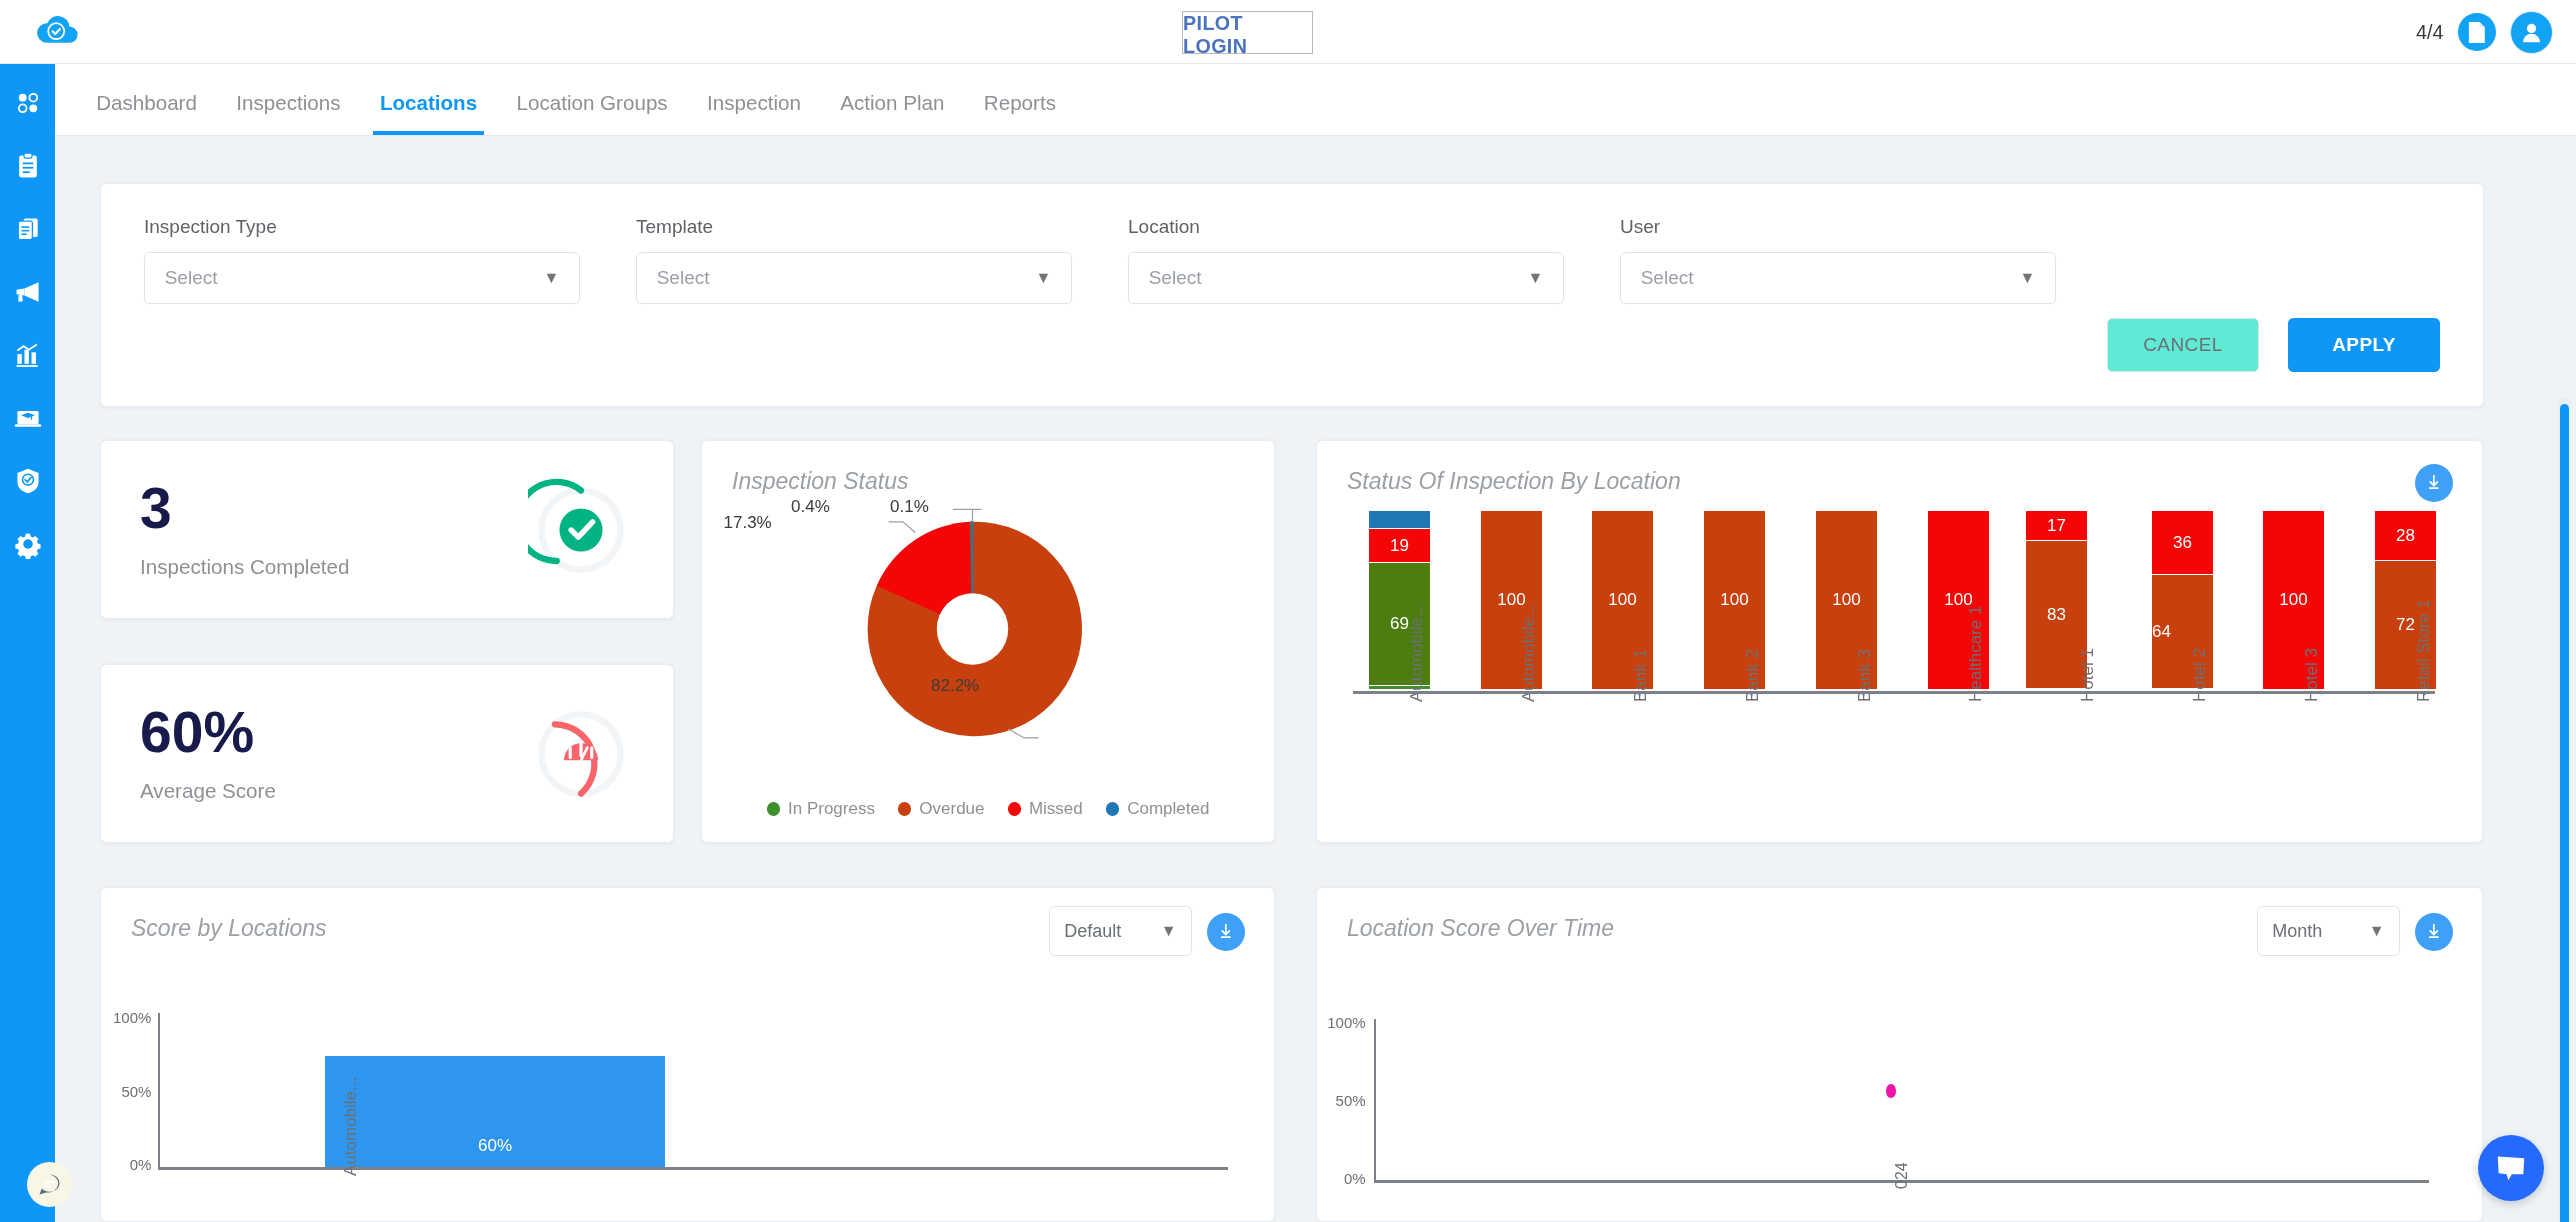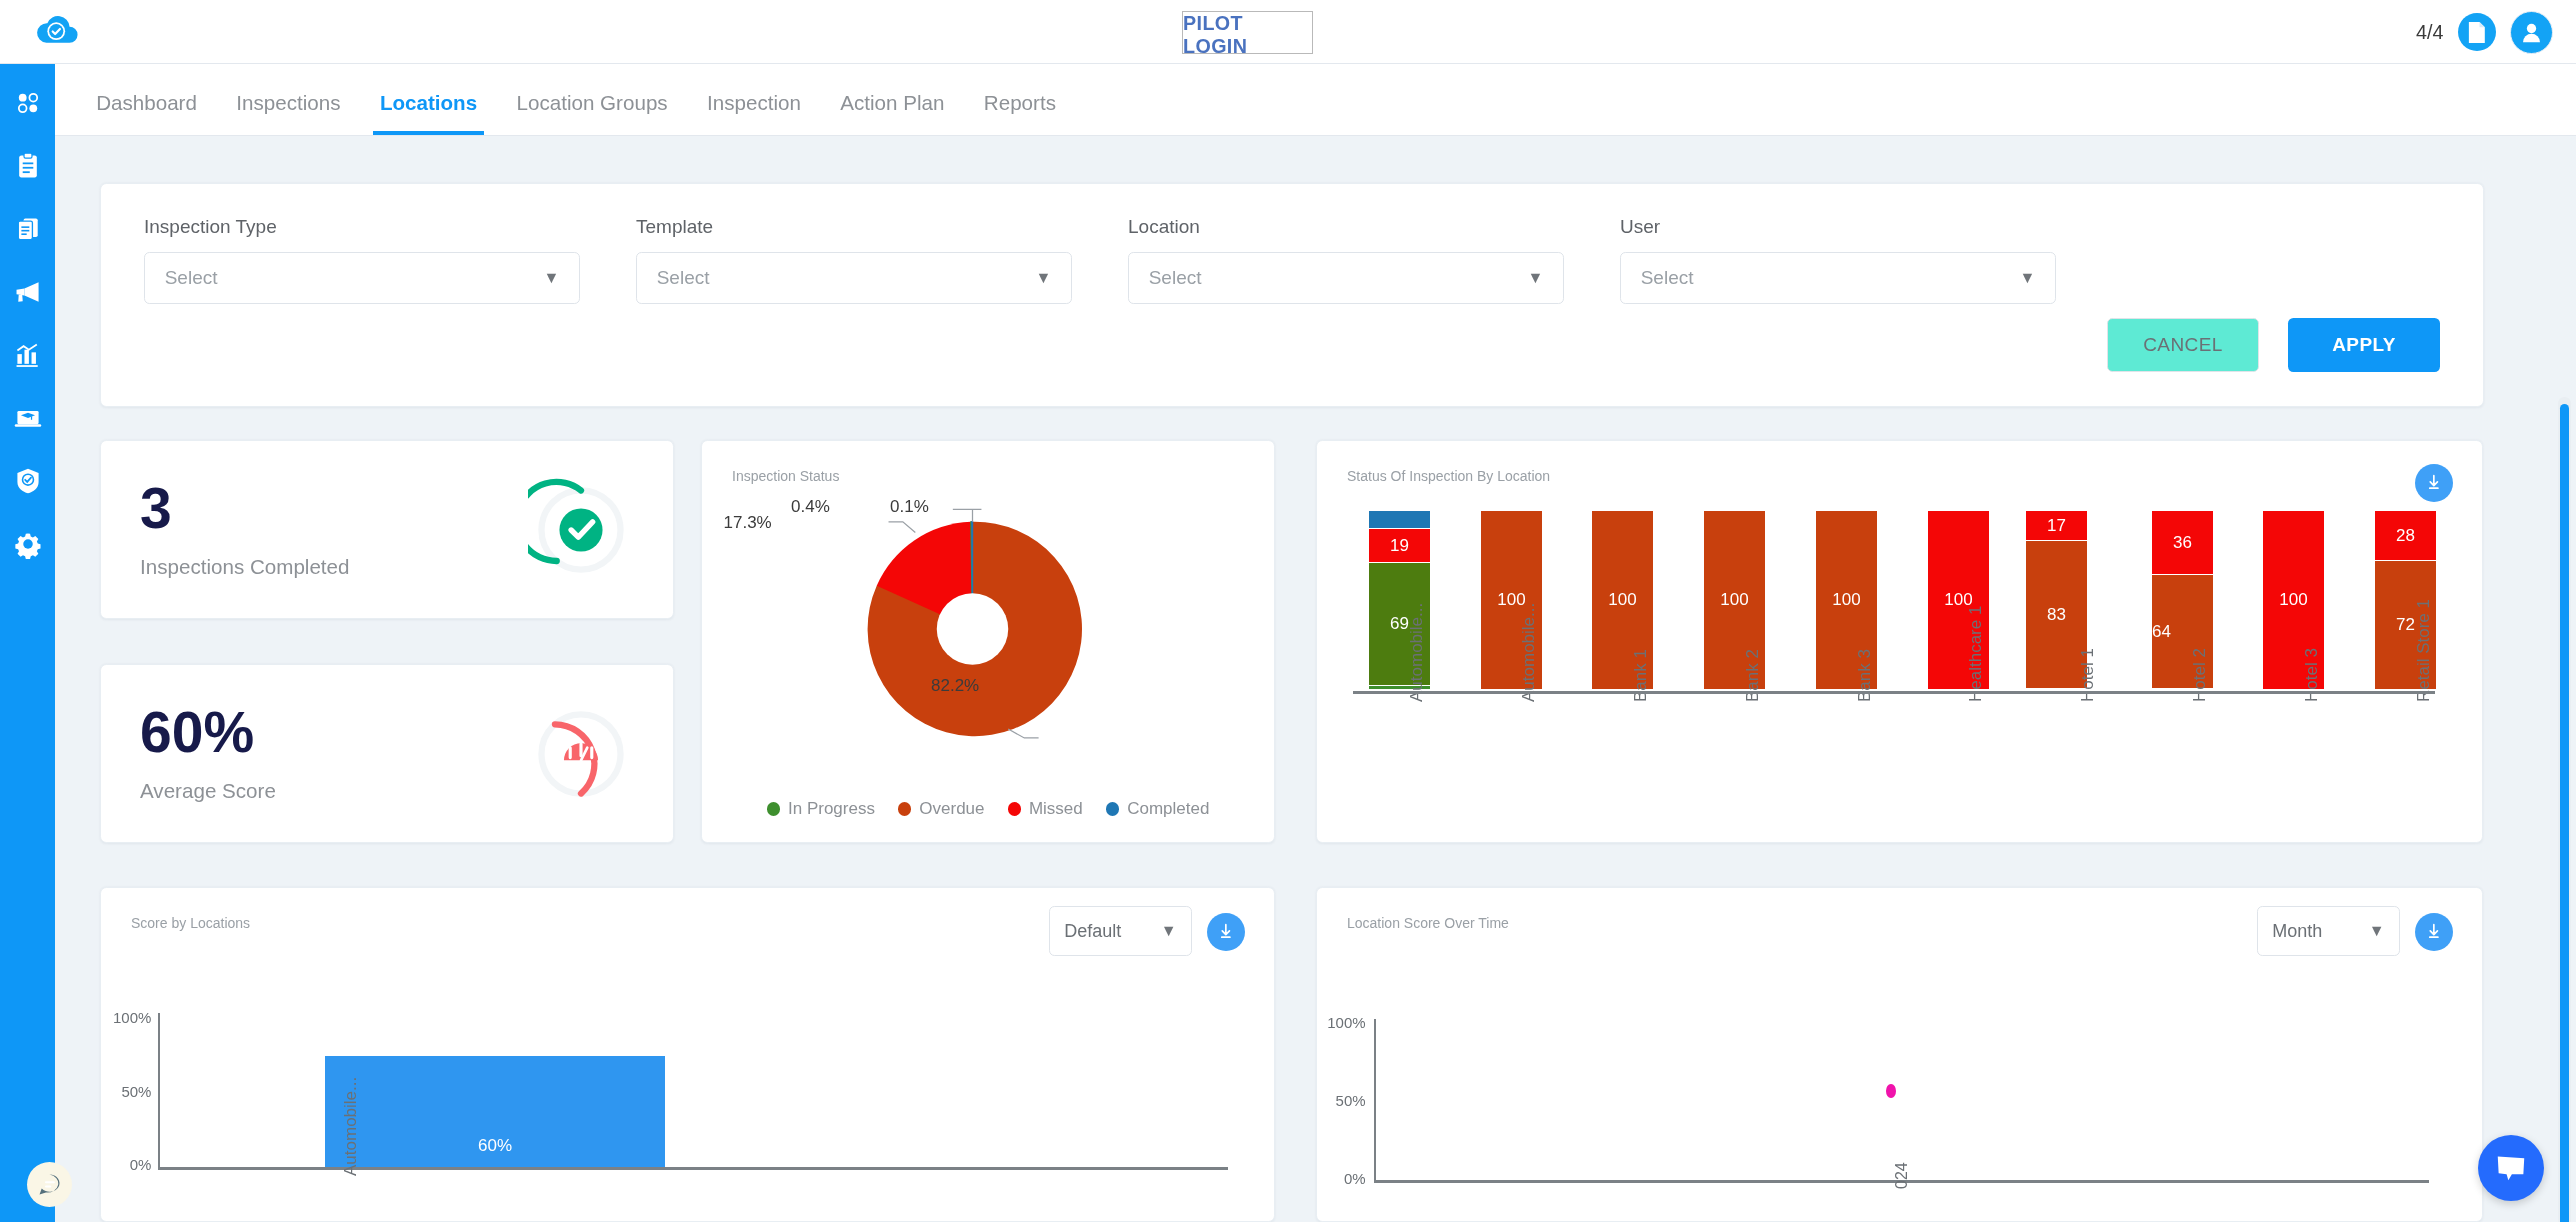--- a/index.html
+++ b/index.html
@@ -93,7 +93,7 @@
 
   
   .donut-card { position:absolute; left: 646px; top: 304px; width: 574px; height: 403px; padding: 27px 30px; }
-  .panel-title { font-size: 14px; color:#9aa0a6; }
+  .panel-title { font-size: 23px; color:#9aa0a6;font-style:italic; }
 
   
   .bars-card { position:absolute; left: 1261px; top: 304px; width: 1167px; height: 403px; padding: 27px 30px; }

